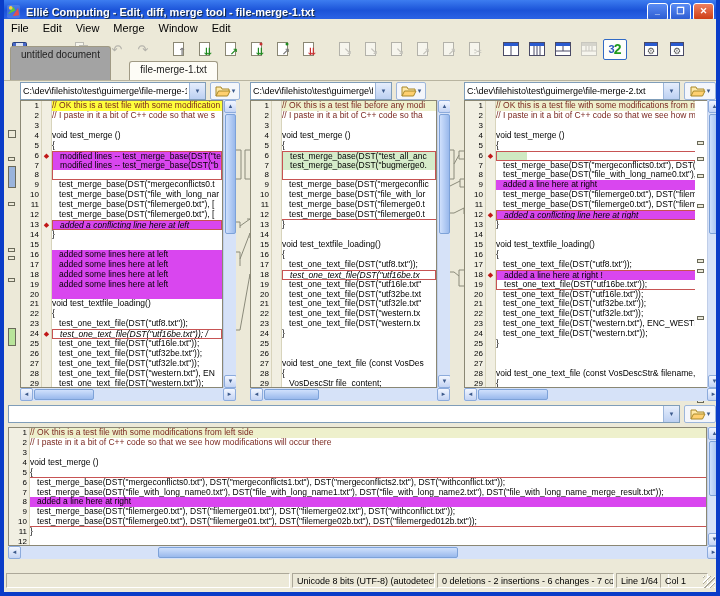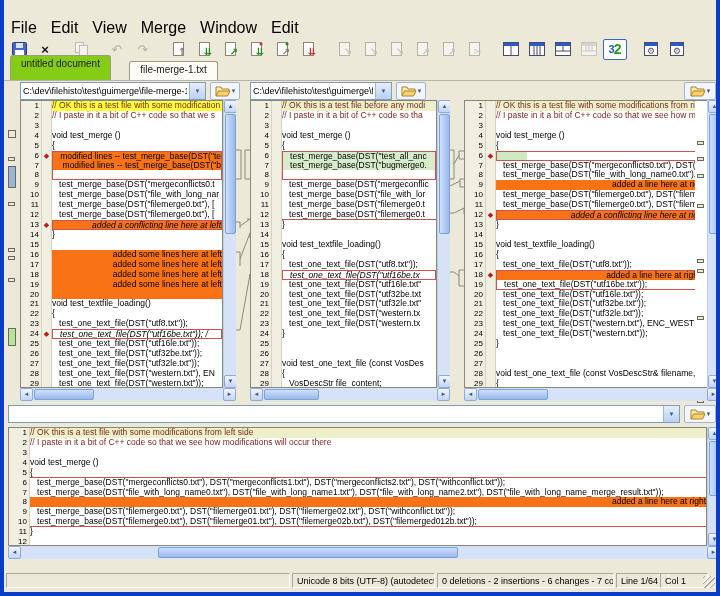--- a/index.html
+++ b/index.html
@@ -87,6 +87,20 @@
 
 <div class="win">
 
+  <div class="titlebar">
+    <svg class="appicon" viewBox="0 0 16 16">
+      <rect x="1" y="1" width="14" height="14" rx="2" fill="#fff" opacity="0.15"></rect>
+      <path d="M2 11 L8 3 L10 7 Z" fill="#58c838"></path>
+      <path d="M7 13 L13 4 L14 12 Z" fill="#e05050"></path>
+      <circle cx="5" cy="4" r="2" fill="#f8d040"></circle>
+    </svg>
+    <span class="title-text">Ellié Computing - Edit, diff, merge tool - file-merge-1.txt</span>
+    <div class="winbtns">
+      <div class="wbtn">_</div>
+      <div class="wbtn">❐</div>
+      <div class="wbtn close">✕</div>
+    </div>
+  </div>
 
   <div class="menubar" id="menubar">
       <span class="menu-item">File</span>

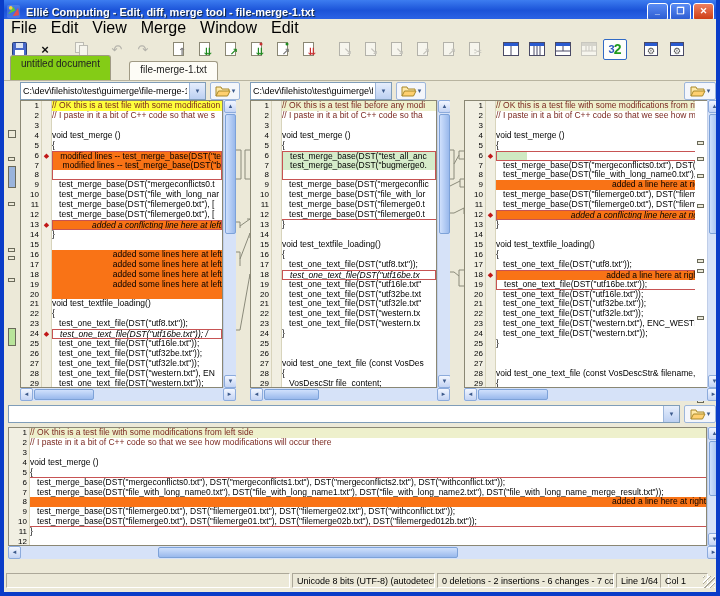--- a/index.html
+++ b/index.html
@@ -19,7 +19,7 @@
   .wbtn.close{background:linear-gradient(180deg,#ee8060,#cc3a10);}
   
   .menubar{position:absolute;left:0;top:19px;width:712px;height:18px;background:#ece9d8;
-    display:flex;align-items:center;font-size:16px;color:#000;}
+    display:flex;align-items:center;font-size:11px;color:#000;}
   .menu-item{padding:2px 7px;}
   
   .toolbar{position:absolute;left:0;top:37px;width:712px;height:24px;background:#ece9d8;

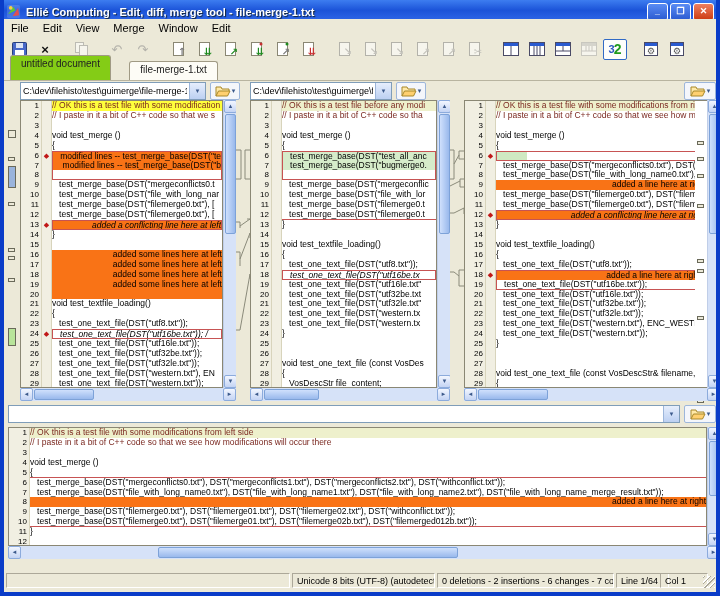--- a/index.html
+++ b/index.html
@@ -31,8 +31,8 @@
   .tb-dis{opacity:.55;filter:grayscale(1);}
   
   .tabbar{position:absolute;left:0;top:61px;width:712px;height:20px;border-bottom:1px solid #b8b4a0;box-sizing:border-box;}
-  .tab{position:absolute;bottom:0;height:25px;font-size:10px;padding:2px 10px 0 10px;
-    border:1px solid #a09a84;border-bottom:none;border-radius:3px 3px 0 0;background:#84cc16;color:#222;box-sizing:border-box;}
+  .tab{position:absolute;bottom:0;height:34px;font-size:10px;padding:2px 10px 0 10px;
+    border:1px solid #a09a84;border-bottom:none;border-radius:3px 3px 0 0;background:#a3a3a3;color:#222;box-sizing:border-box;}
   .tab.active{height:19px;background:#fdfcf6;font-size:10px;}
   
   .combo{position:absolute;height:18px;background:#fff;border:1px solid #7f9db9;box-sizing:border-box;display:flex;}

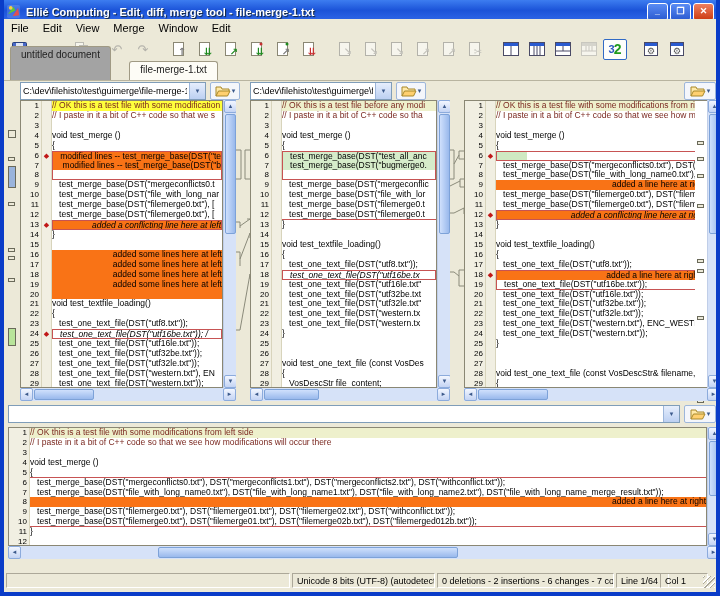--- a/index.html
+++ b/index.html
@@ -295,6 +295,10 @@
     </svg>▾
   </div>
 
+  <div class="combo" style="left:460px;top:82px;width:216px;">
+    <input readonly="" value="C:\dev\filehisto\test\guimerge\file-merge-2.txt" style="">
+    <div class="drop">▼</div>
+  </div>
   <div class="folderbtn" style="left:680px;top:82px;width:32px;">
     <svg width="16" height="13" viewBox="0 0 16 13">
       <path d="M1,11 V2 h5 l1,2 h7 v2" fill="#ffe9a8" stroke="#a8882a"></path>

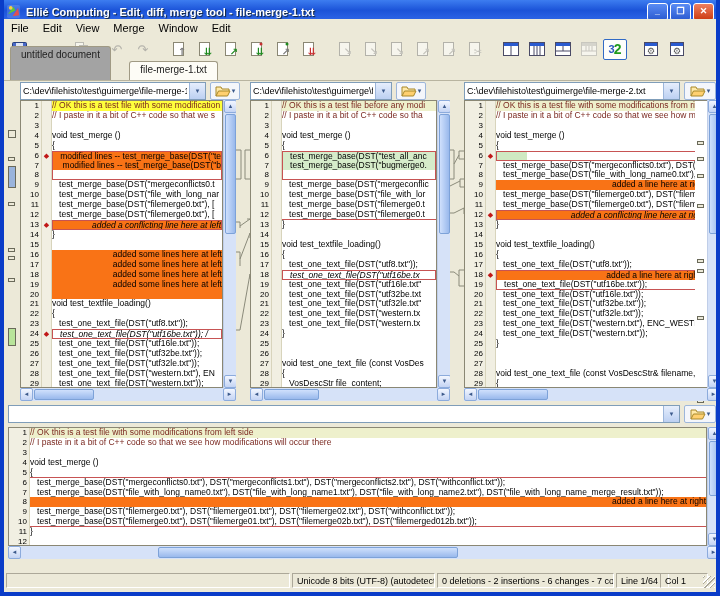--- a/index.html
+++ b/index.html
@@ -52,7 +52,7 @@
   .cm .code{color:#7a2820;}
   .hl-yellow{background:#ffff3c;}
   .hl-pg{background:#eef0cc;}
-  .hl-blue{background:#f97316;text-align:right;}
+  .hl-blue{background:#d946ef;}
   .hl-green{background:#d6ecca;}
   .hl-greenbar{background:linear-gradient(90deg,#cfe9c2 0 30px,#fff 30px);}
   .bx-top{border:1px solid #c75353;border-bottom:none;}

